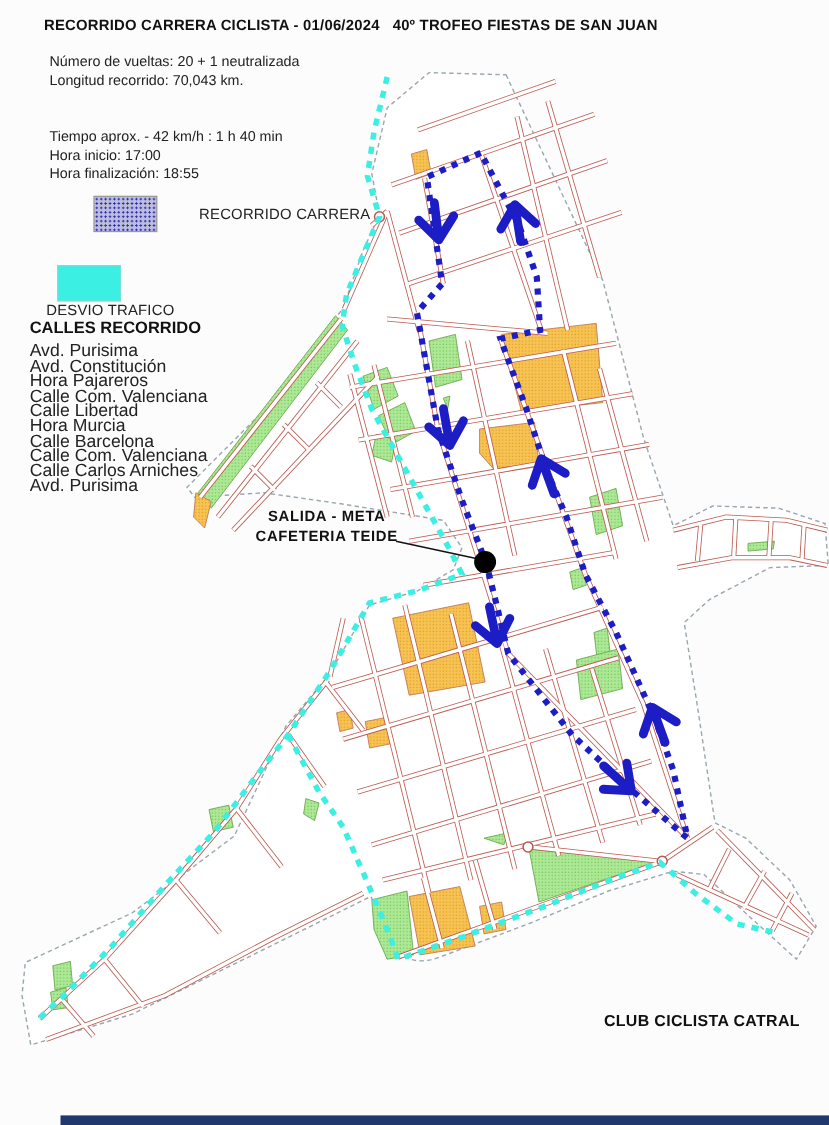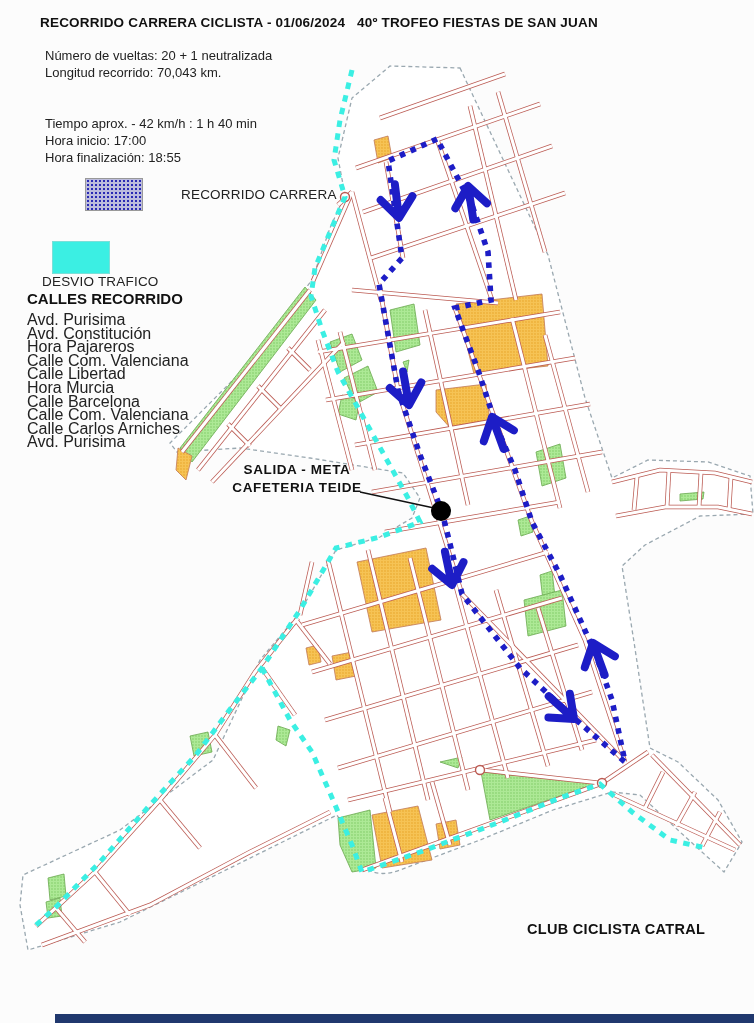--- a/index.html
+++ b/index.html
@@ -22,7 +22,7 @@
   .legend-label{font-size:13.5px;color:#222;letter-spacing:.2px;}
   .calles-head{left:27px;top:290px;font-size:15px;font-weight:bold;color:#111;}
   .calles{left:27px;top:313px;font-size:16px;line-height:13.6px;color:#222;}
-  .club{left:527px;top:921px;font-size:14.5px;font-weight:bold;letter-spacing:.3px;color:#111;}
+  .club{left:549px;top:921px;font-size:14.5px;font-weight:bold;letter-spacing:.3px;color:#111;}
   .footer-bar{left:55px;right:0;bottom:0;height:9px;background:#20386e;z-index:3;position:absolute;}
 </style>
 </head>

